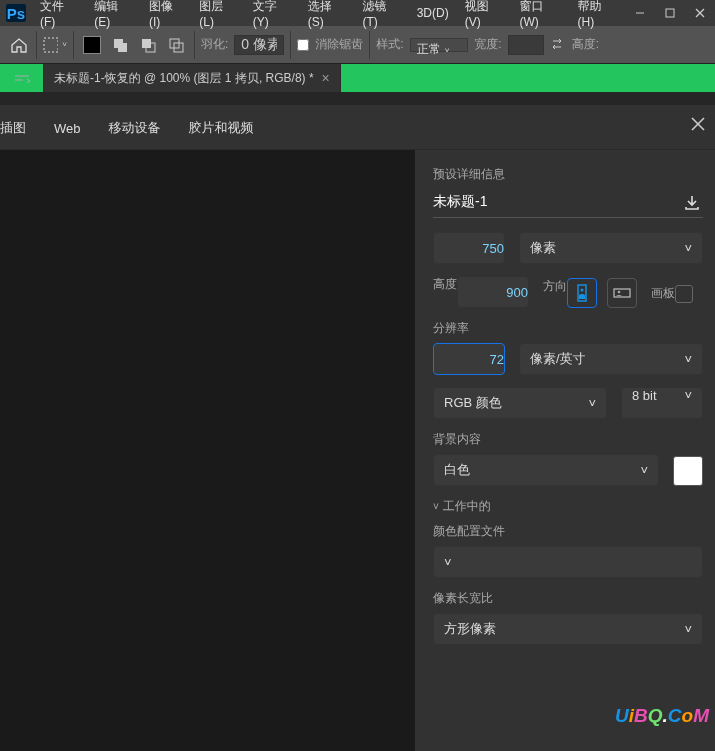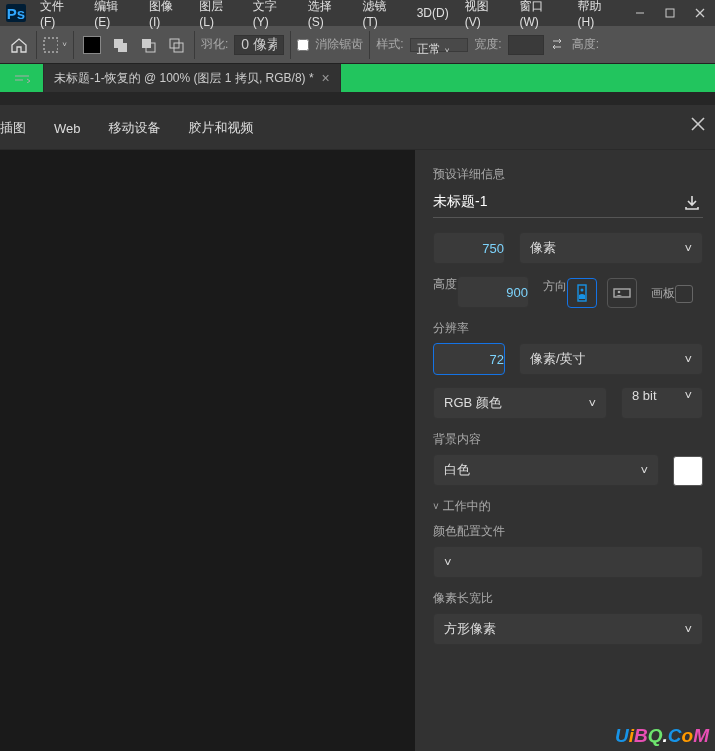--- a/index.html
+++ b/index.html
@@ -75,7 +75,7 @@
 .adv-toggle { color: #aaa; font-size: 12px; display: flex; align-items: center; gap: 4px; margin: 10px 0 8px 0; }
 .adv-chev { font-size: 10px; color: #aaa; }
 
-.brand { position: absolute; right: 6px; bottom: 4px; font-size: 19px; font-weight: bold; font-style: italic; margin-left: 41px; }
+.brand { position: absolute; right: 6px; bottom: 24px; font-size: 19px; font-weight: bold; font-style: italic; margin-left: 41px; }
 .brand .u { color: #1793e6; }
 .brand .i { color: #ff9a00; }
 .brand .b { color: #e84fb4; }

